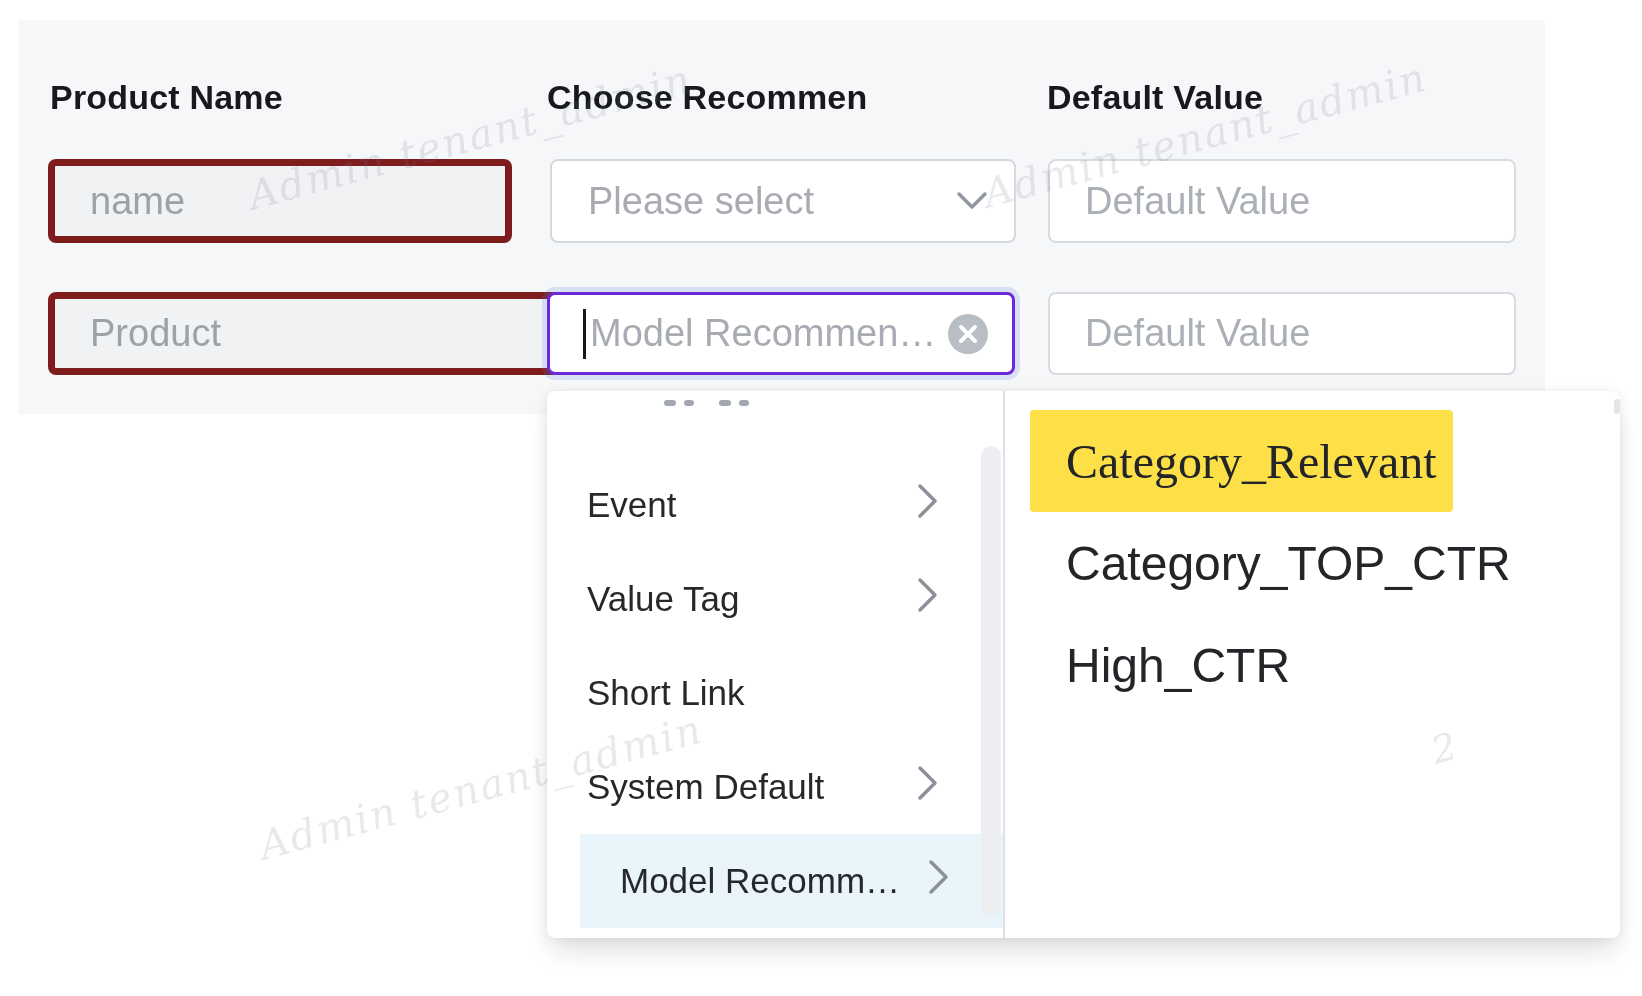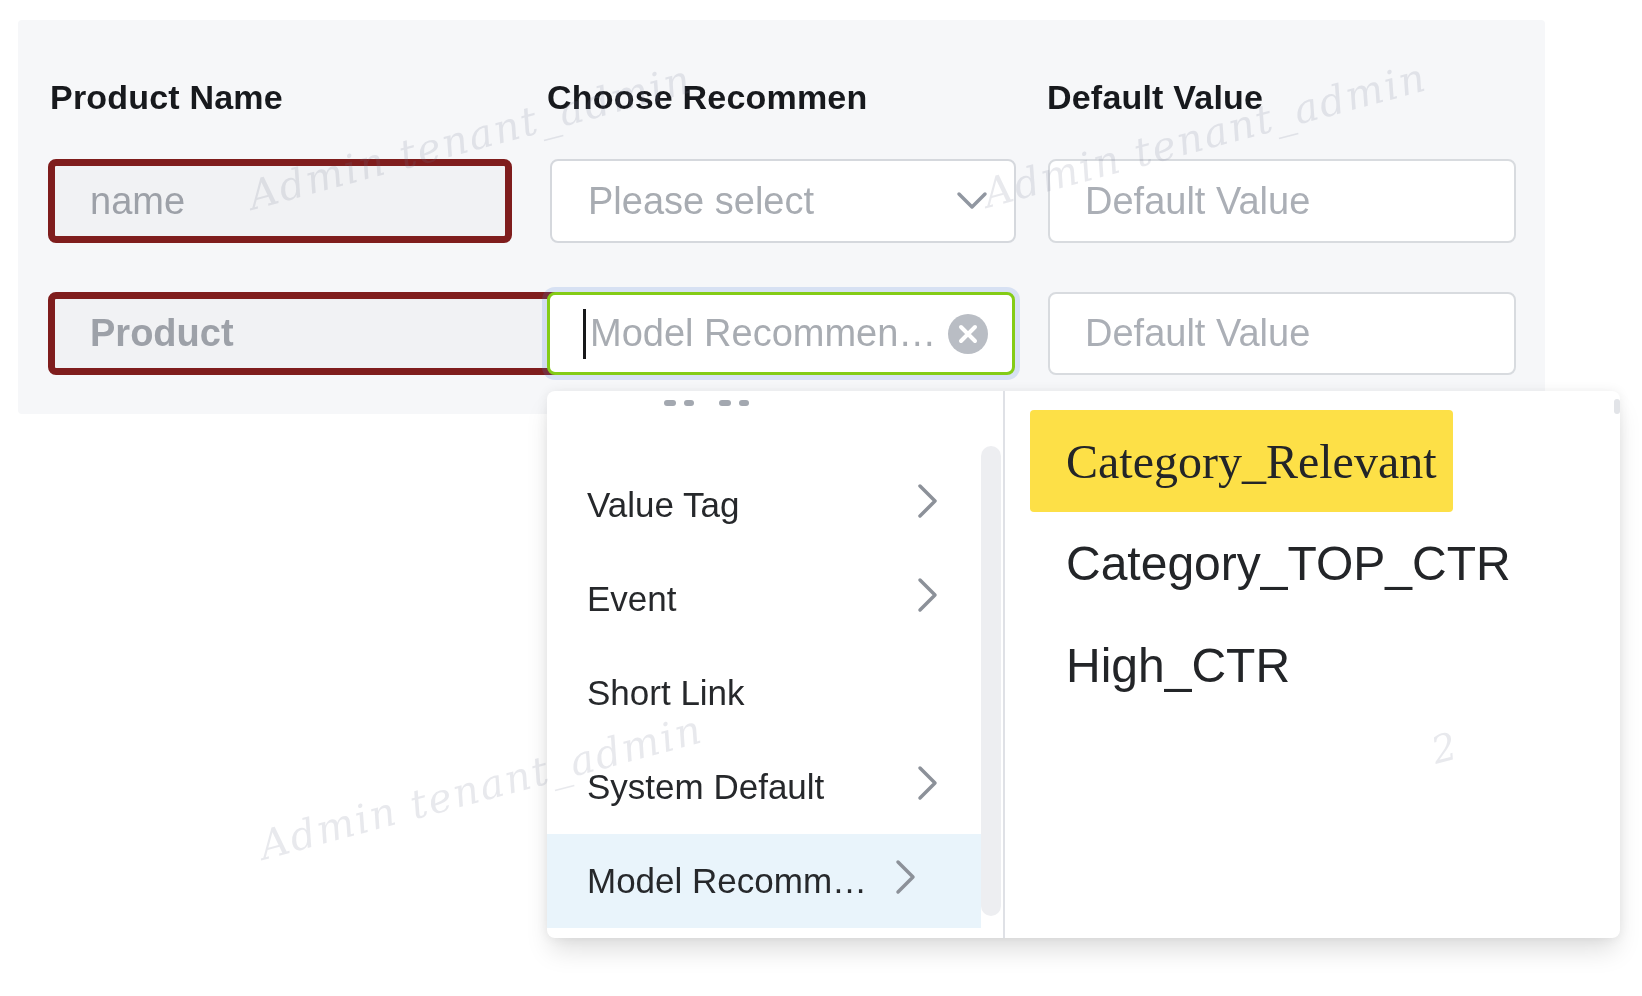--- a/index.html
+++ b/index.html
@@ -100,7 +100,7 @@
   </div>
   <input class="fld white" style="left: 1048px; top: 159px; width: 468px;" readonly="" placeholder="Default Value">
 
-  <input class="fld gray" style="left: 48px; top: 292px; width: 544px; height: 83px; font-weight: bold;" readonly="" placeholder="Product">
+  <input class="fld gray" style="left: 48px; top: 292px; width: 544px; height: 83px;" readonly="" placeholder="Product">
   <div class="fld select focused" style="left:547px;top:292px;width:468px;height:83px;">
     <span class="caret"></span>
     <span class="ph" style="flex:1 1 auto;">Model Recommen…</span>

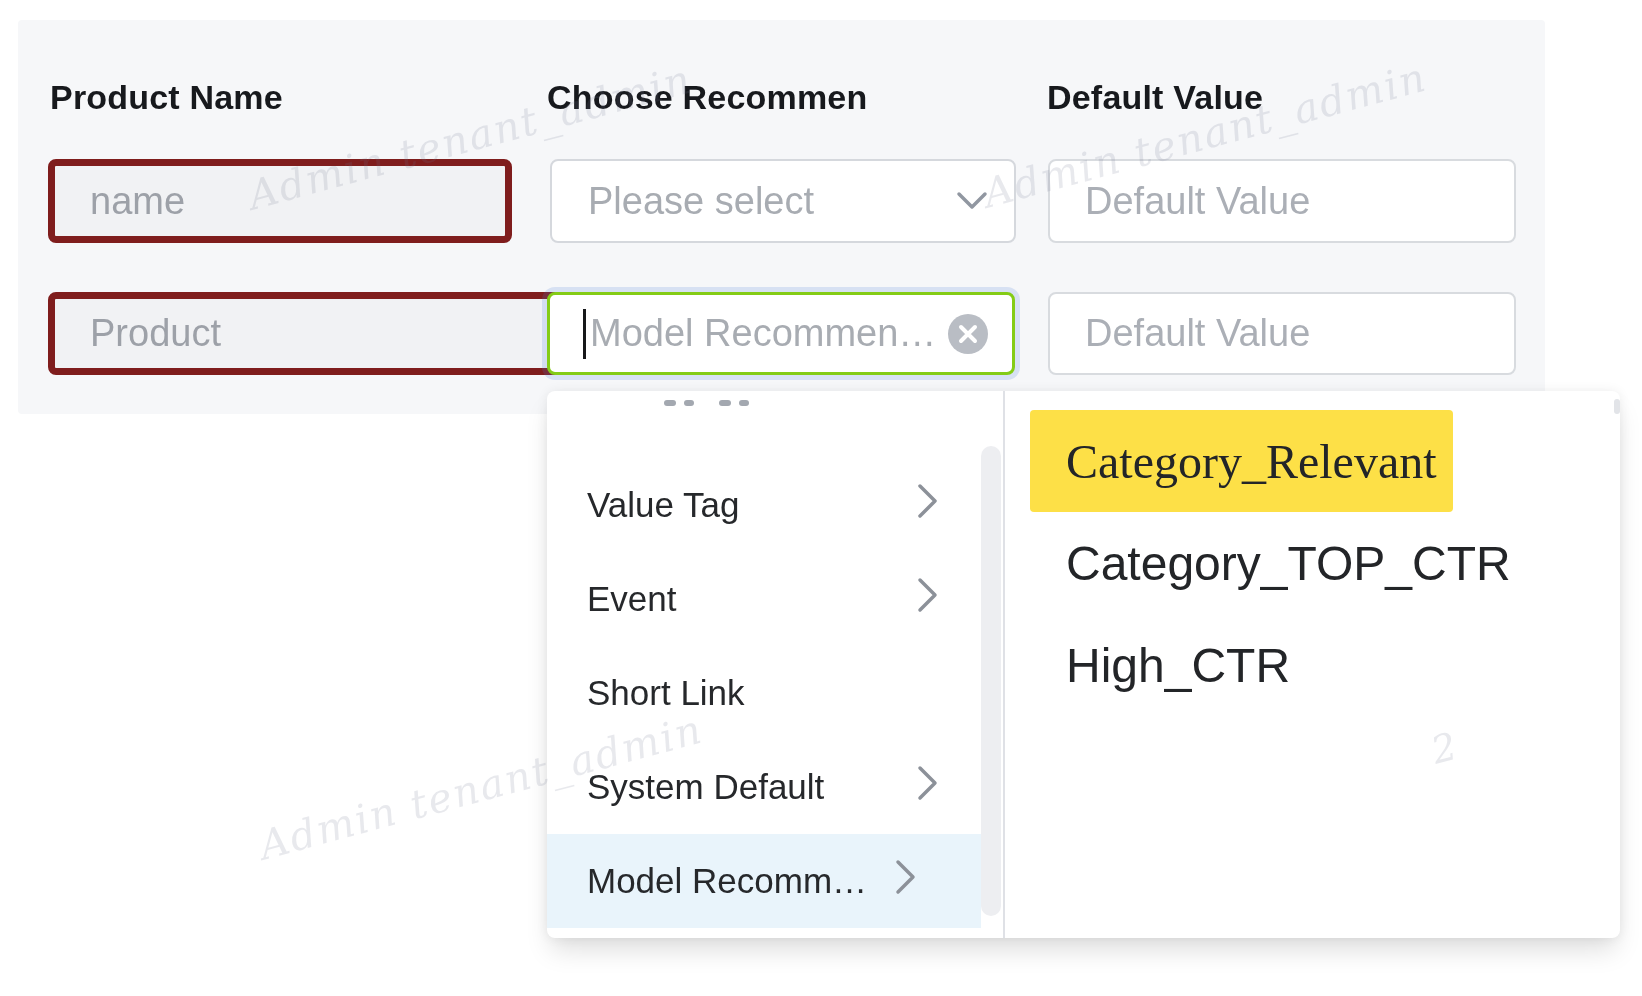--- a/index.html
+++ b/index.html
@@ -31,7 +31,7 @@
   }
   .select .ph{color:#a8acb2;white-space:nowrap;overflow:hidden;}
   .select.focused{
-    border:3px solid #84cc16;
+    border:3px solid #6d28d9;
     box-shadow:0 0 0 5px rgba(77,125,215,.18);
     padding:0 24px 0 33px;
   }

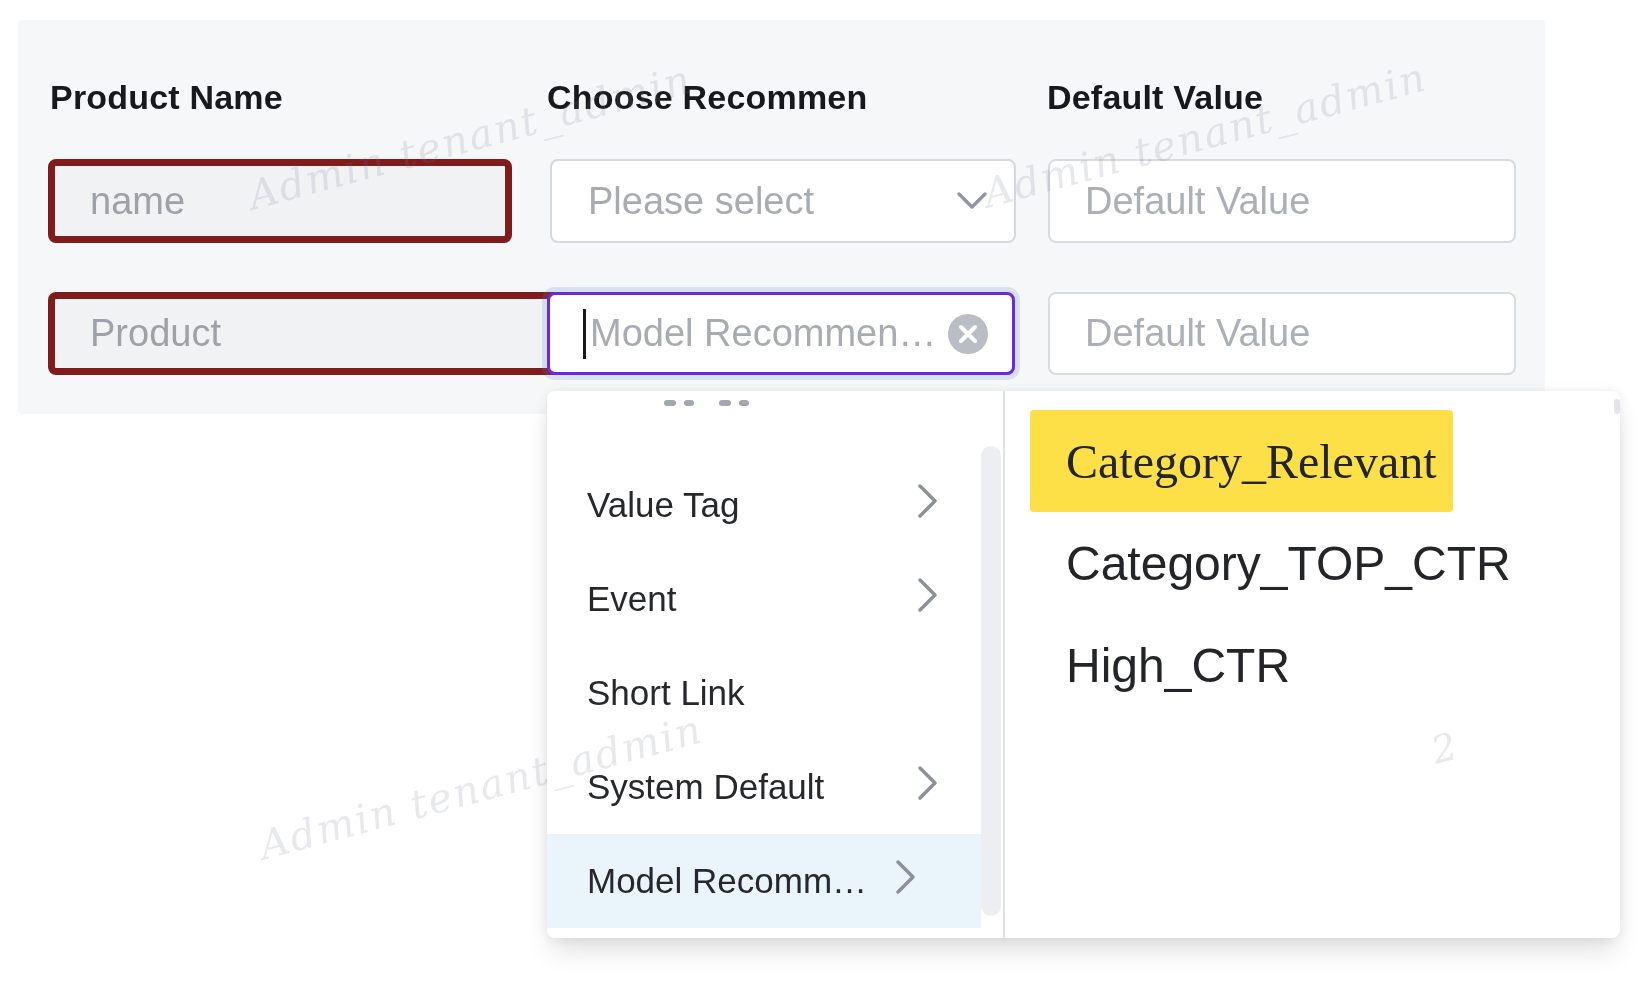--- a/index.html
+++ b/index.html
@@ -122,7 +122,7 @@
         <span class="frag" style="left:192px;width:10px;"></span>
       </div>
       <div class="menu-item">
-        <span>Value Tag</span>
+        <span>Event</span>
         <span class="chev">
           <svg width="22" height="36" viewBox="0 0 22 36">
               <polyline points="3,3 18,18 3,33" fill="none" stroke="#8c9199" stroke-width="3.5" stroke-linecap="round" stroke-linejoin="round"></polyline>
@@ -130,7 +130,7 @@
         </span>
       </div>
       <div class="menu-item">
-        <span>Event</span>
+        <span>Value Tag</span>
         <span class="chev">
           <svg width="22" height="36" viewBox="0 0 22 36">
               <polyline points="3,3 18,18 3,33" fill="none" stroke="#8c9199" stroke-width="3.5" stroke-linecap="round" stroke-linejoin="round"></polyline>

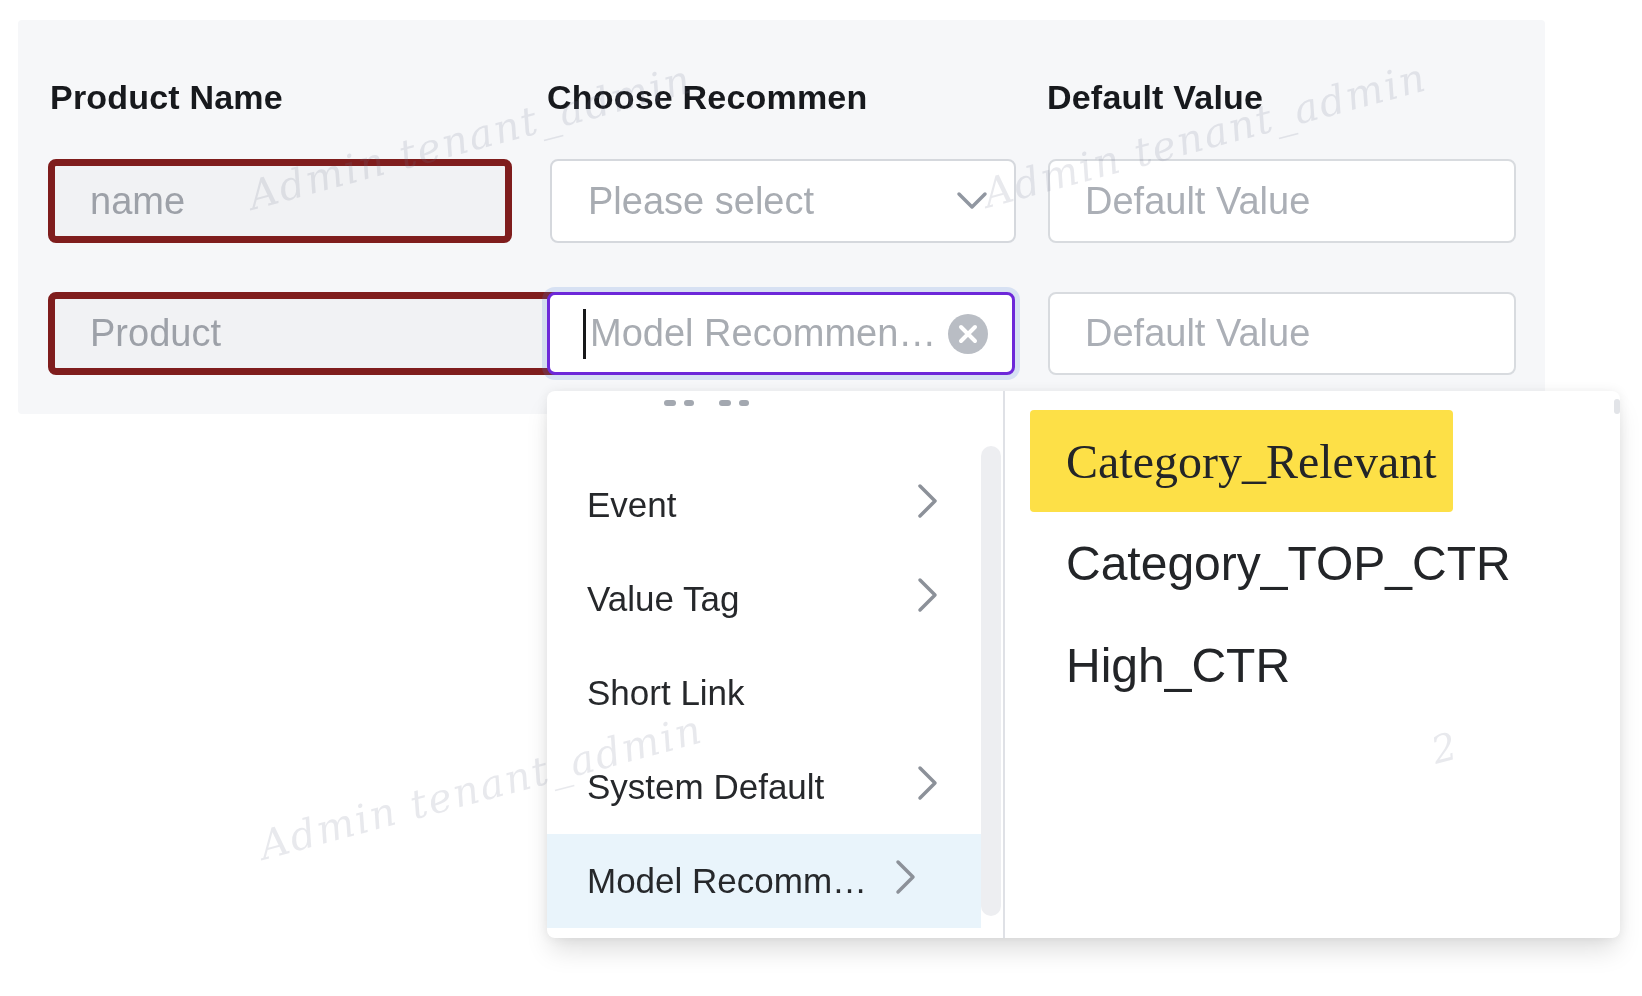--- a/index.html
+++ b/index.html
@@ -52,7 +52,7 @@
     padding:0 64px 0 40px;font-size:35px;color:#26282b;box-sizing:border-box;
     justify-content:space-between;white-space:nowrap;
   }
-  .menu-item.active{background:#e9f4fb;width:434px;}
+  .menu-item.active{background:#e9f4fb;width:434px;margin-left:33px;}
   .chev{flex:0 0 auto;margin-left:20px;}
   .vthumb{
     position:absolute;left:434px;top:55px;width:20px;height:470px;

